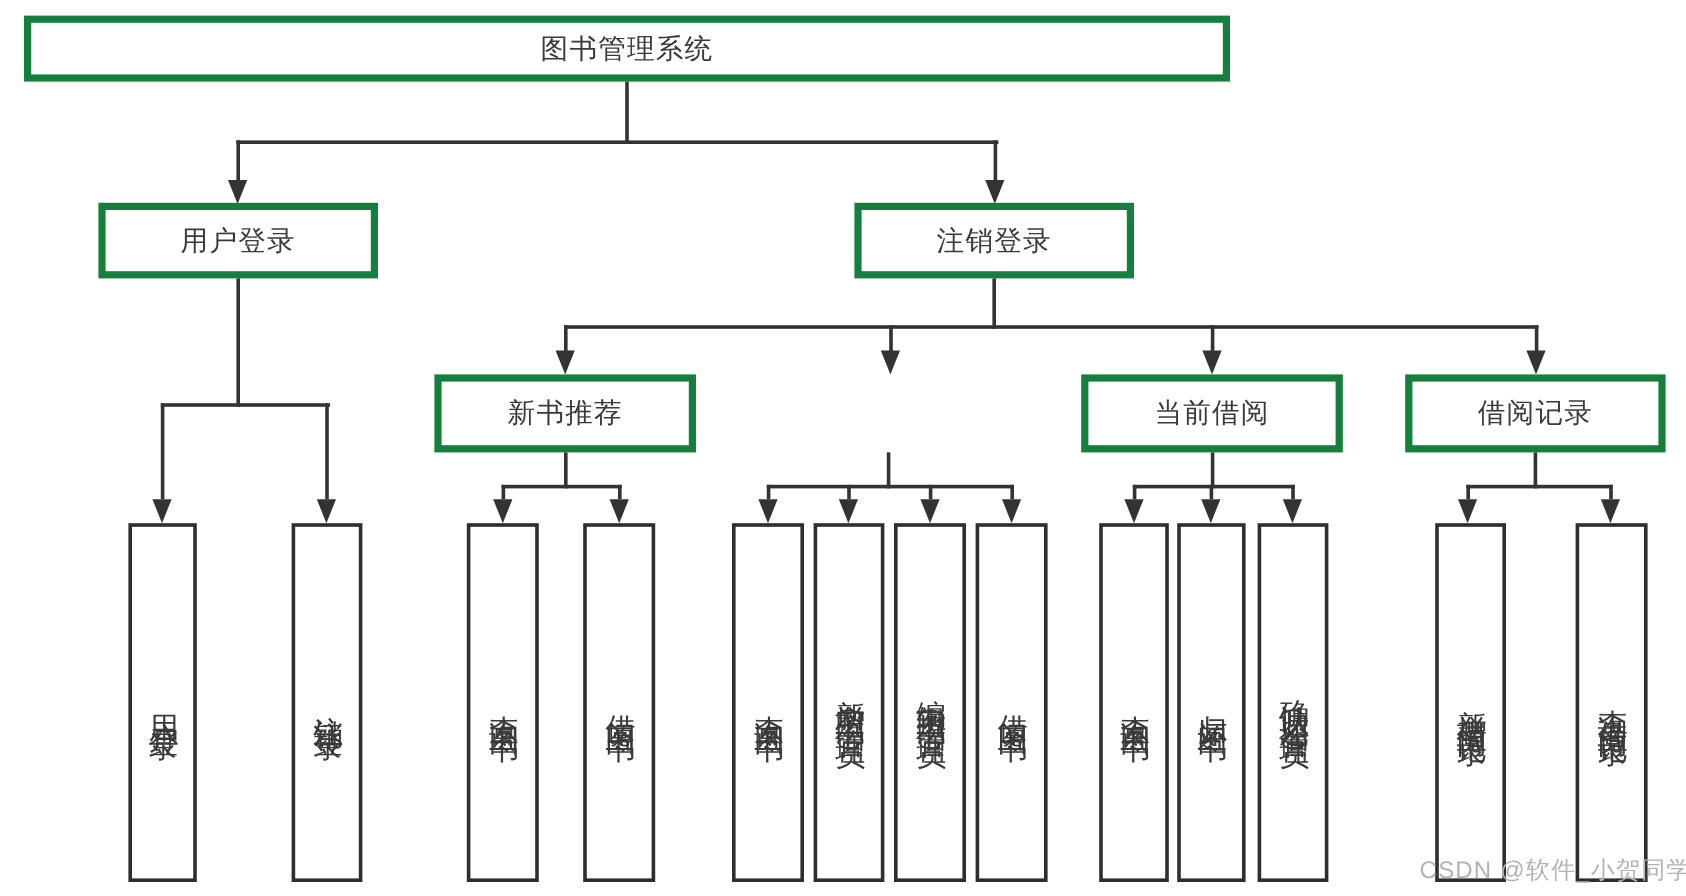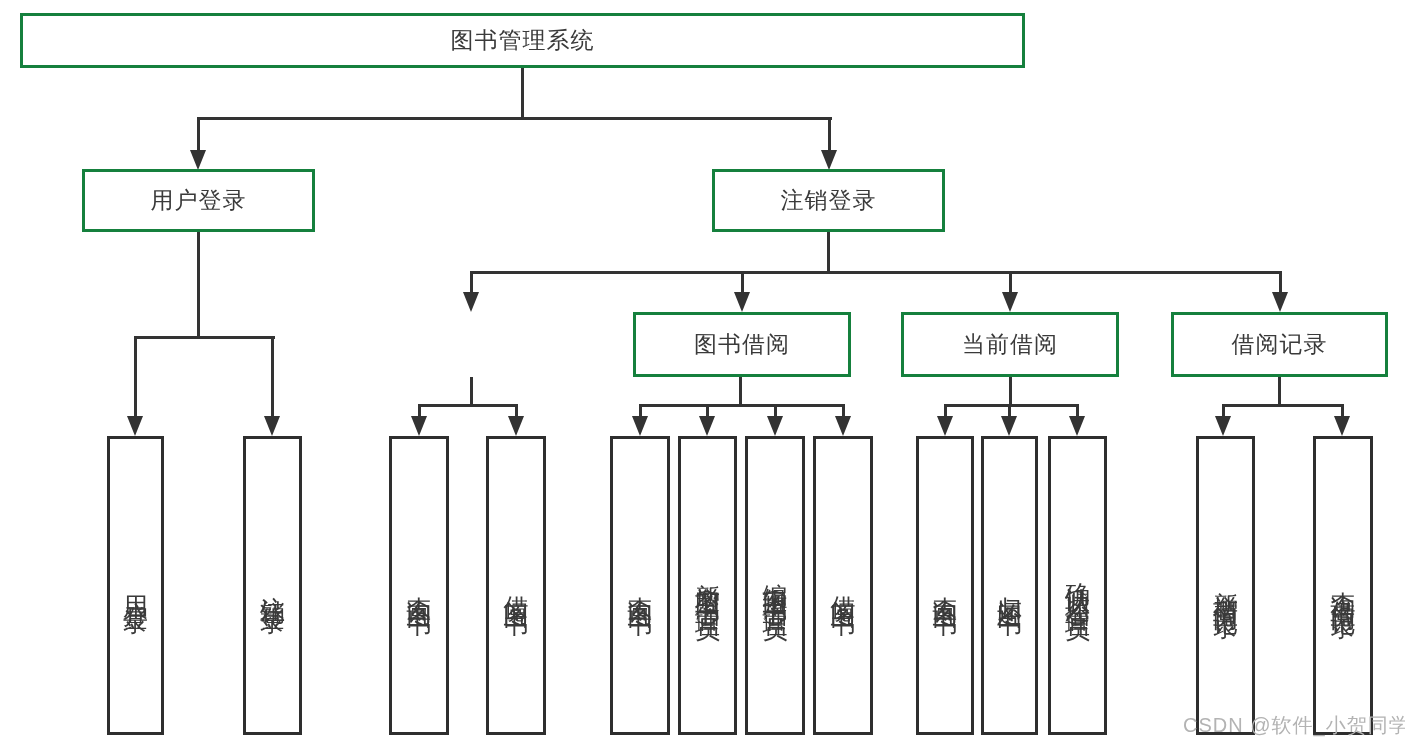--- a/index.html
+++ b/index.html
@@ -8,7 +8,7 @@
     font-family:"Liberation Sans",sans-serif;color:#3a3a3a;overflow:hidden;
   }
   .box{
-    position:absolute;background:#ffffff;border:3px solid #15803d;
+    position:absolute;background:#ffffff;border:6px solid #15803d;
     display:flex;align-items:center;justify-content:center;
     font-size:23px;letter-spacing:1px;color:#3a3a3a;box-sizing:border-box;text-align:right;
   }

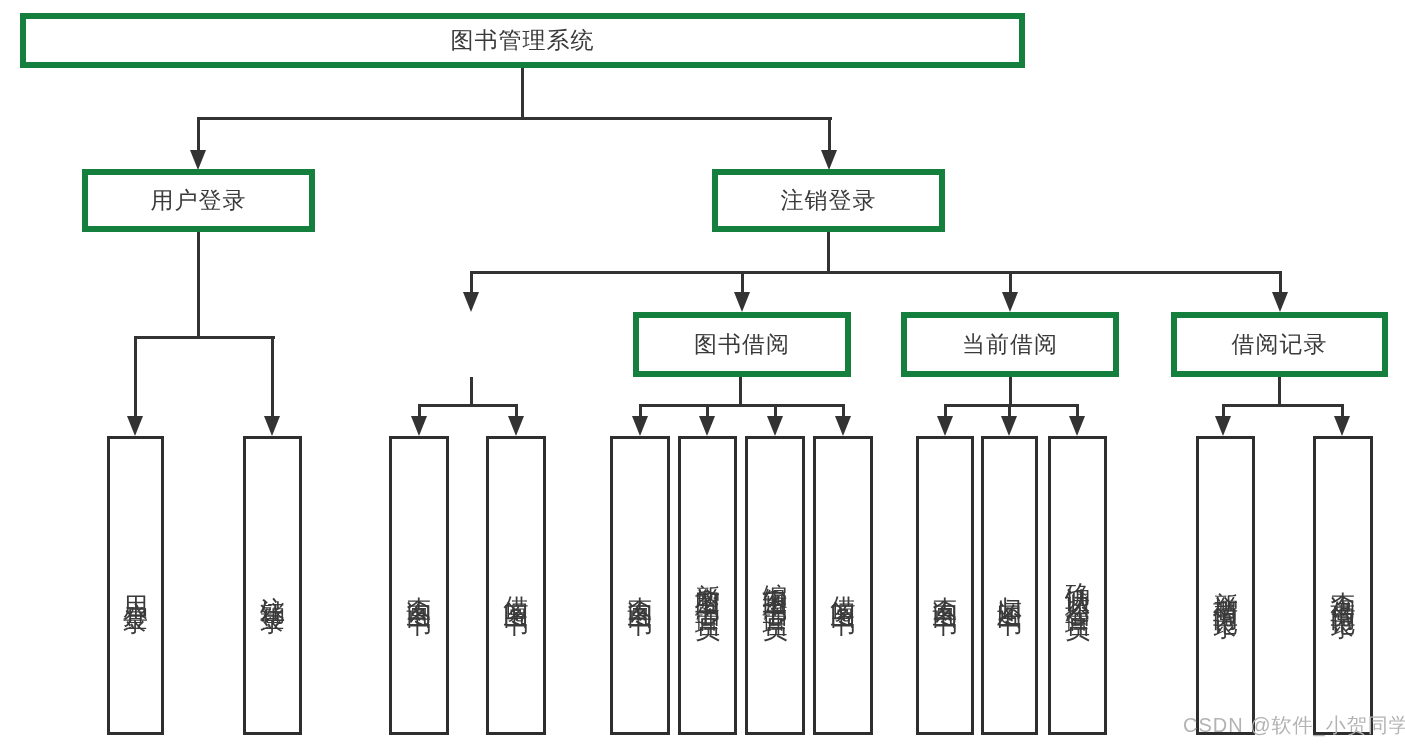--- a/index.html
+++ b/index.html
@@ -66,6 +66,7 @@
   <i class="lv" style="left:1279px;top:271px;height:22px"></i>
   <i class="ar" style="left:1272px;top:292px"></i>
 
+  <div class="box" style="left:362px;top:312px;width:218px;height:65px">新书推荐</div>
   <div class="box" style="left:633px;top:312px;width:218px;height:65px">图书借阅</div>
   <div class="box" style="left:1171px;top:312px;width:217px;height:65px">借阅记录</div>
   <div class="box" style="left:901px;top:312px;width:218px;height:65px">当前借阅</div>

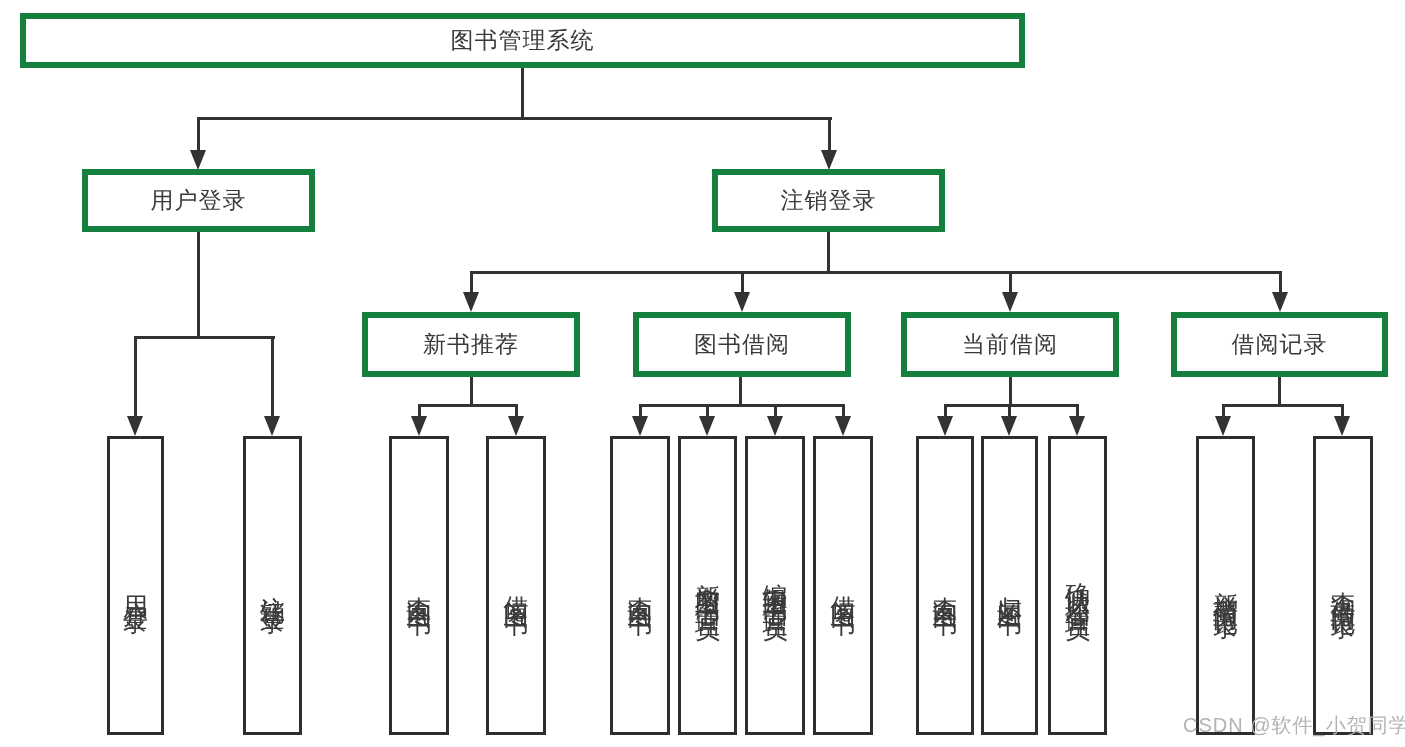--- a/index.html
+++ b/index.html
@@ -67,7 +67,6 @@
   <i class="ar" style="left:1272px;top:292px"></i>
 
   <div class="box" style="left:362px;top:312px;width:218px;height:65px">新书推荐</div>
-  <div class="box" style="left:633px;top:312px;width:218px;height:65px">图书借阅</div>
   <div class="box" style="left:1171px;top:312px;width:217px;height:65px">借阅记录</div>
   <div class="box" style="left:901px;top:312px;width:218px;height:65px">当前借阅</div>
 

